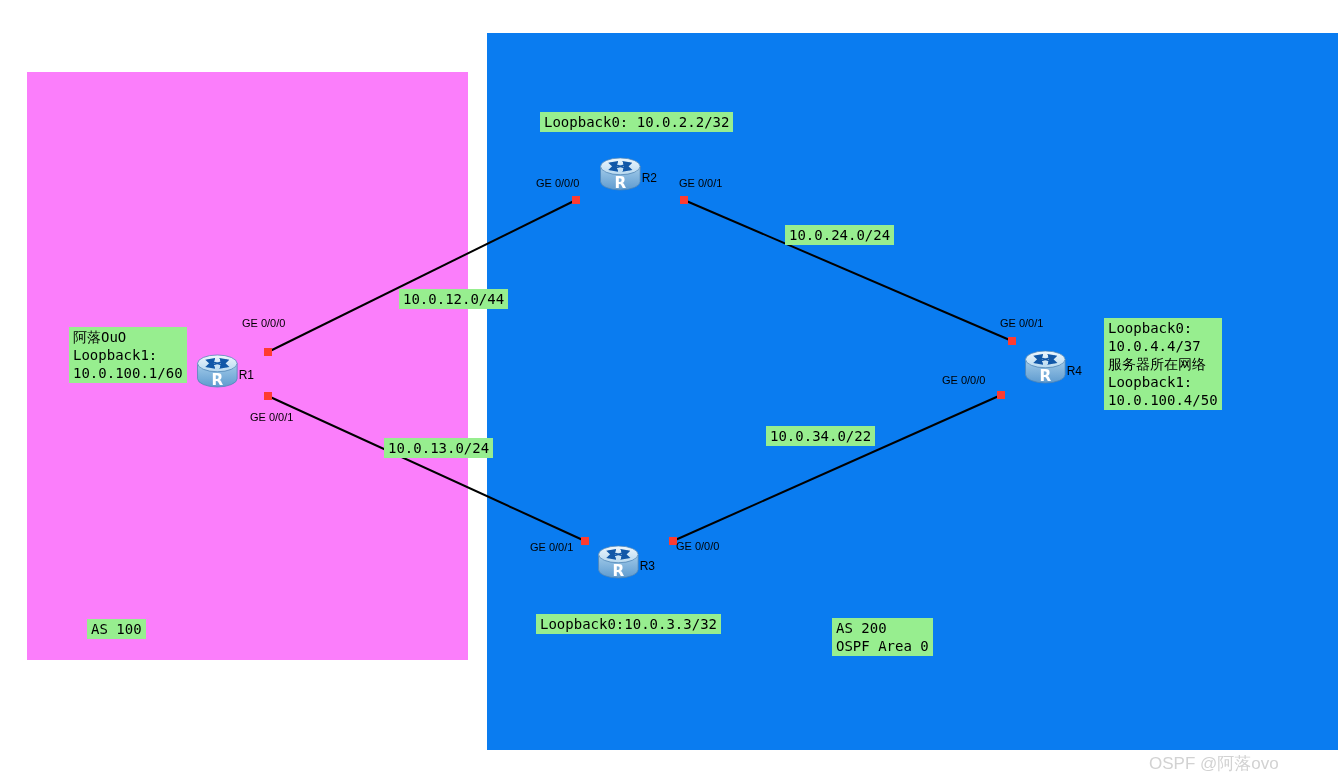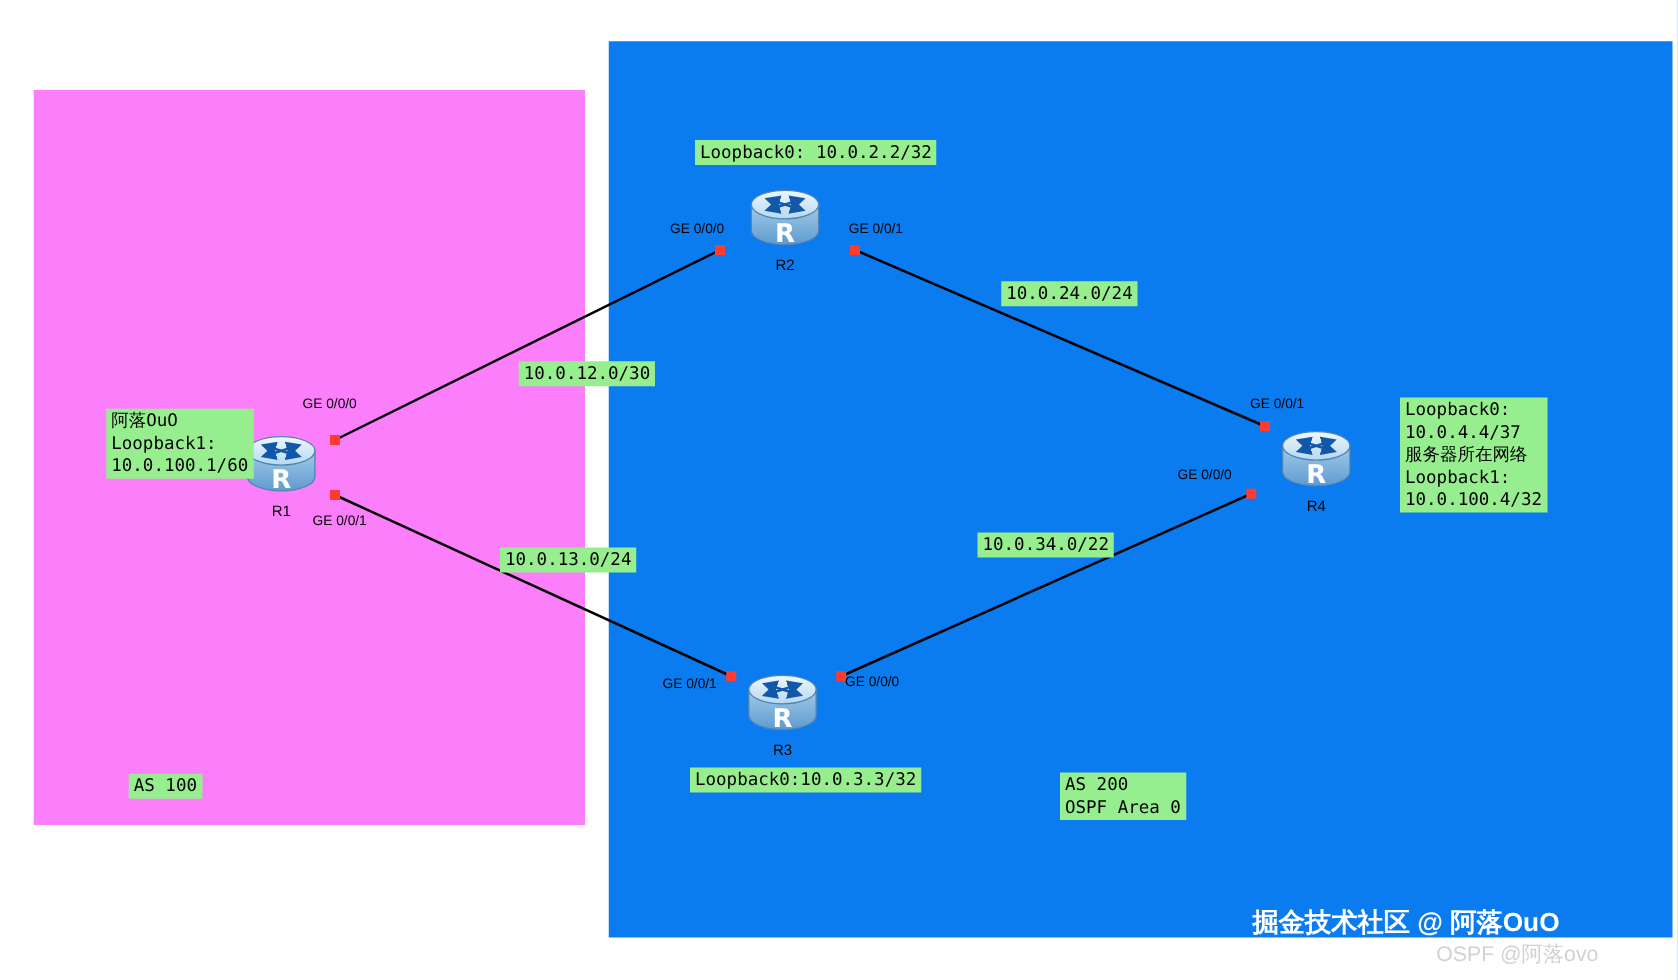--- a/index.html
+++ b/index.html
@@ -16,7 +16,7 @@
   .rname{margin-top:7px;font:12px "Liberation Sans",sans-serif;color:#000;}
   .iface{position:absolute;z-index:3;font:11px "Liberation Sans",sans-serif;color:#000;white-space:nowrap;}
   .note{position:absolute;z-index:3;background:var(--note_green,#97ee8f);color:#000;
-        font:14px "DejaVu Sans Mono","DejaVu Sans",monospace;line-height:18px;padding:1px 4px;white-space:nowrap;margin-left:16px;}
+        font:14px "DejaVu Sans Mono","DejaVu Sans",monospace;line-height:18px;padding:1px 4px;white-space:nowrap;}
   .wm-juejin{position:absolute;z-index:4;left:1002px;top:724px;font:bold 21px "Liberation Sans",sans-serif;
              color:var(--watermark_white,#fff);white-space:nowrap;}
   .wm-csdn{position:absolute;z-index:4;left:1149px;top:752px;font:17px "Liberation Sans",sans-serif;

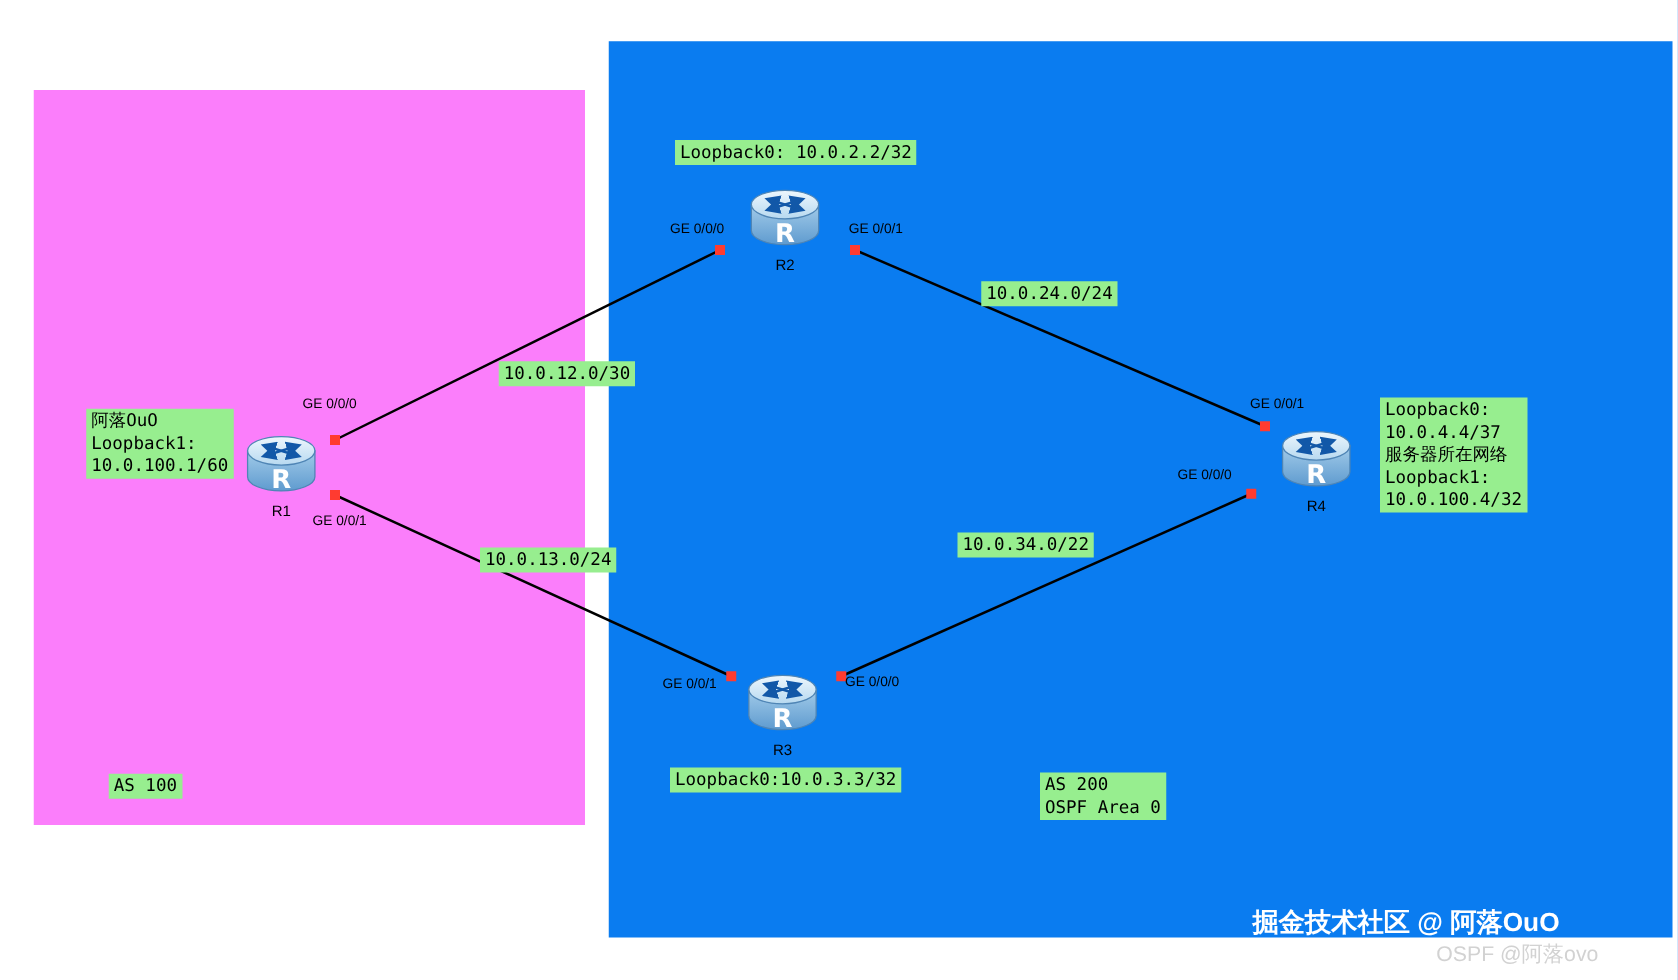--- a/index.html
+++ b/index.html
@@ -11,7 +11,7 @@
   .links-layer{position:absolute;left:0;top:0;width:1342px;height:784px;z-index:1;pointer-events:none;}
   .lnk{stroke:var(--link_black,#000);stroke-width:2;}
   .ep{fill:var(--endpoint_red,#ff3b30);}
-  .router{position:absolute;z-index:2;width:58px;display:flex;flex-direction:column;align-items:center;cursor:pointer;}
+  .router{position:absolute;z-index:2;width:58px;display:flex;flex-direction:row;align-items:center;cursor:pointer;}
   .ricon{width:58px;height:48px;display:block;}
   .rname{margin-top:7px;font:12px "Liberation Sans",sans-serif;color:#000;}
   .iface{position:absolute;z-index:3;font:11px "Liberation Sans",sans-serif;color:#000;white-space:nowrap;}

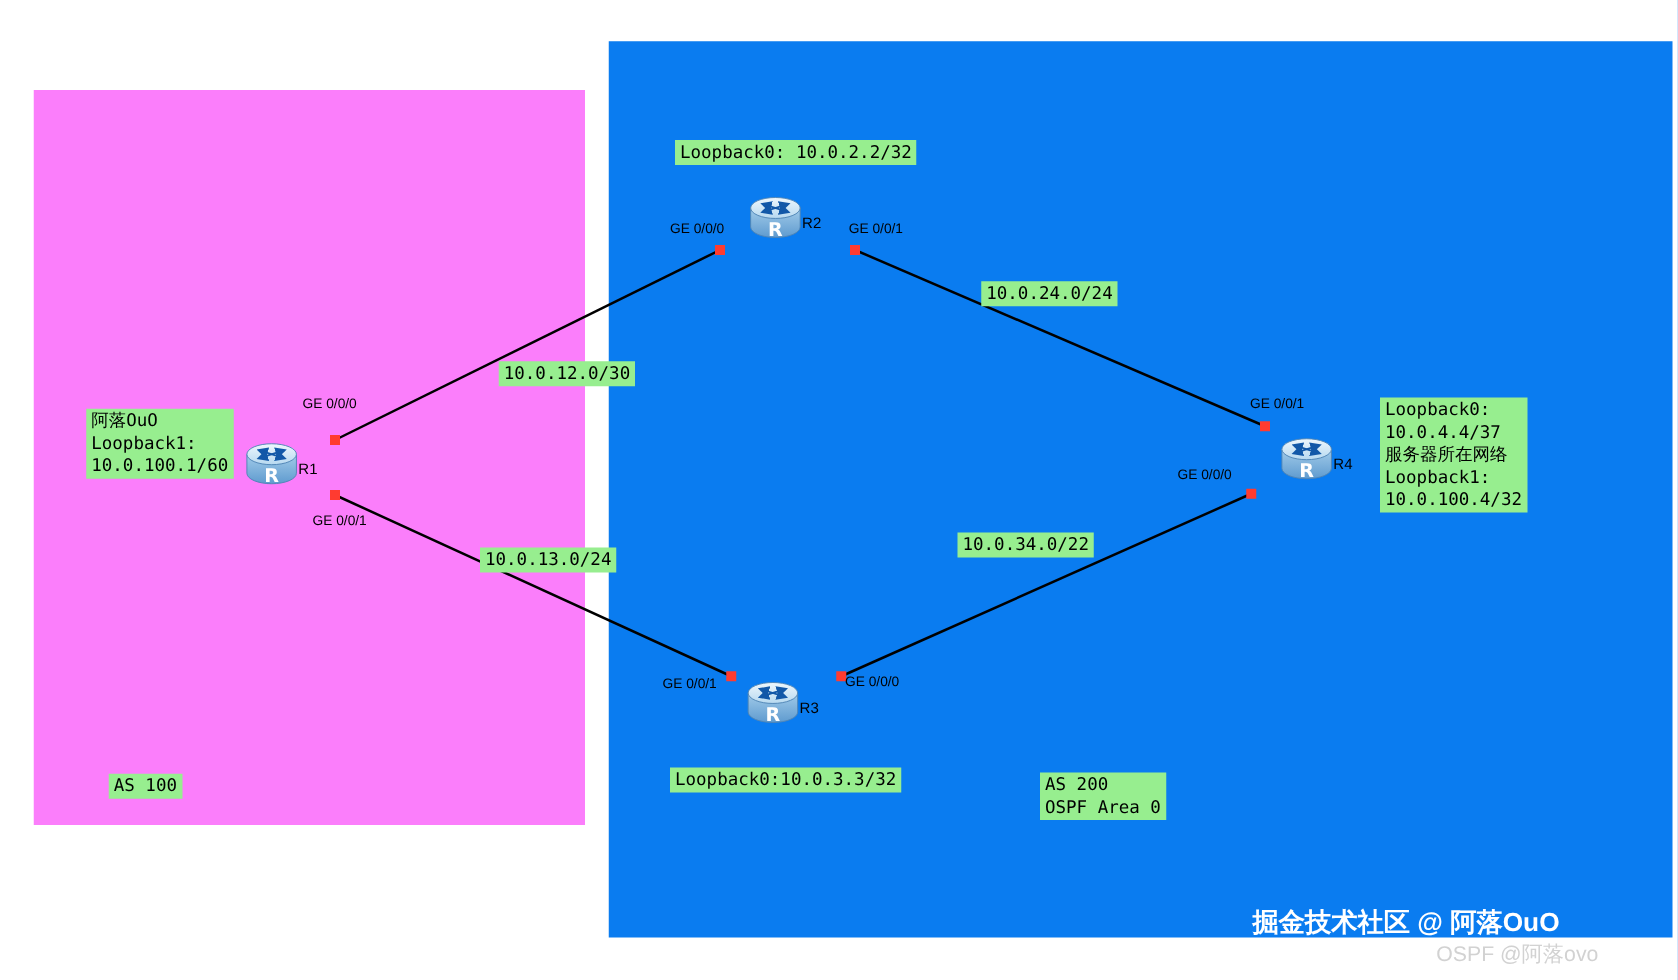--- a/index.html
+++ b/index.html
@@ -107,7 +107,7 @@
   <div class="iface" style="left:942px;top:374px">GE 0/0/0</div>
 
   <div class="note" style="left:540px;top:112px">Loopback0: 10.0.2.2/32</div>
-  <div class="note" style="left:399px;top:289px">10.0.12.0/30</div>
+  <div class="note" style="left:399px;top:289px">10.0.12.0/44</div>
   <div class="note" style="left:785px;top:225px">10.0.24.0/24</div>
   <div class="note" style="left:384px;top:438px">10.0.13.0/24</div>
   <div class="note" style="left:766px;top:426px">10.0.34.0/22</div>

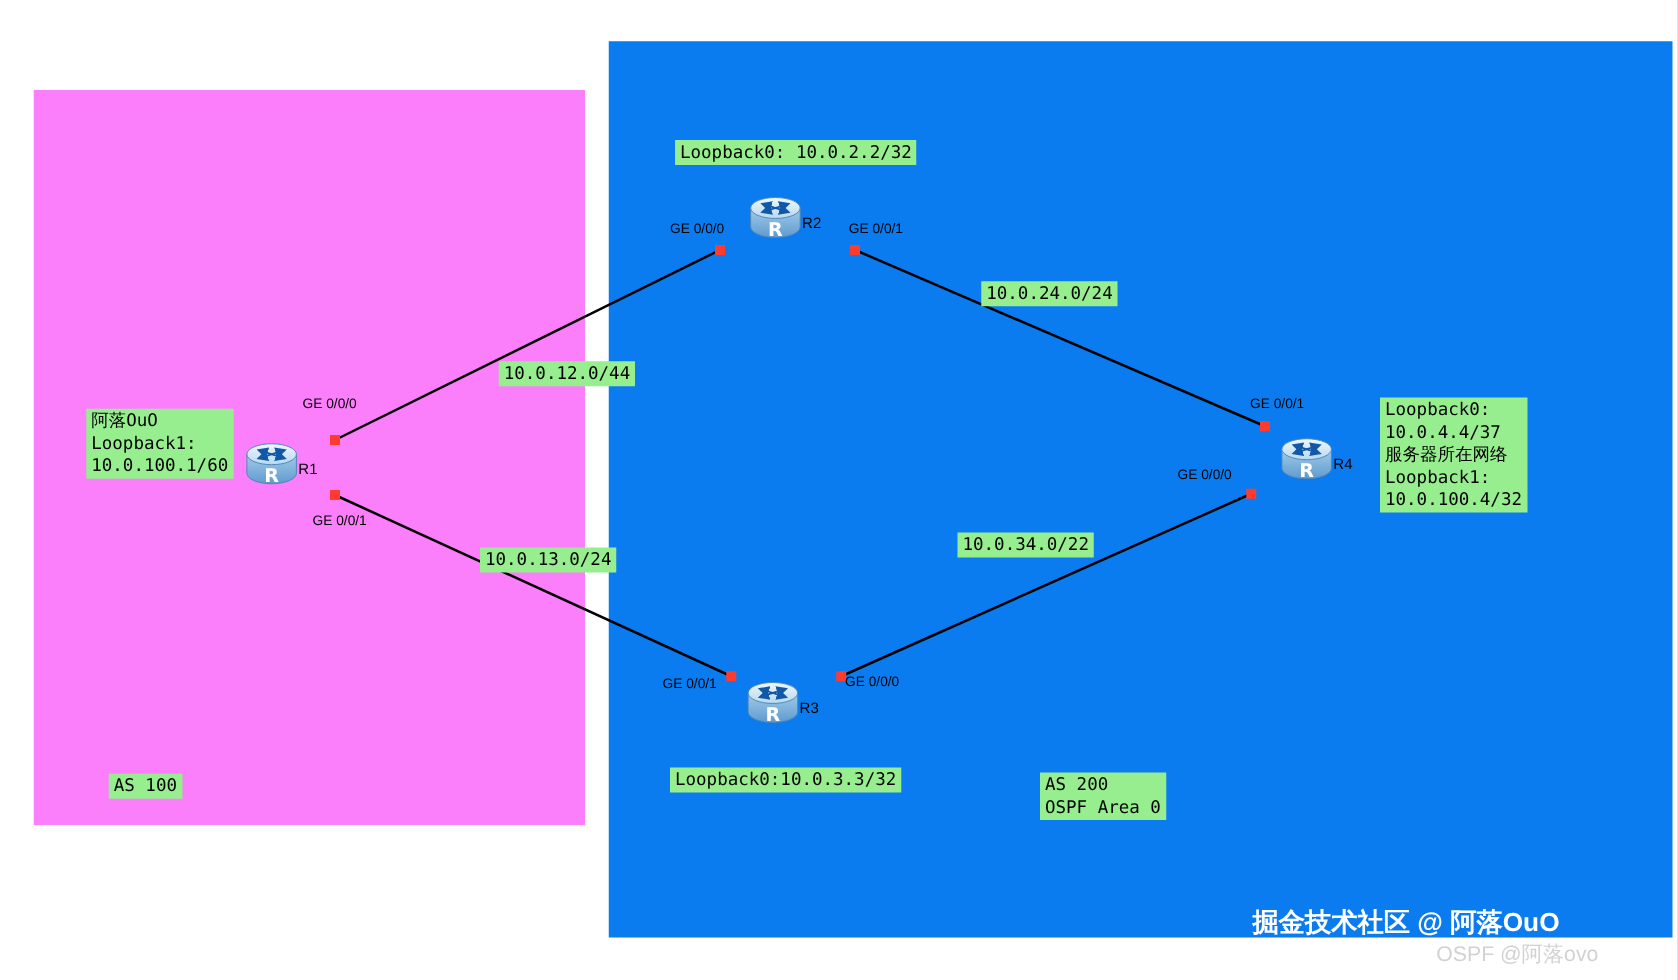--- a/index.html
+++ b/index.html
@@ -124,7 +124,7 @@
     <div>10.0.4.4/37</div>
     <div>服务器所在网络</div>
     <div>Loopback1:</div>
-    <div>10.0.100.4/32</div>
+    <div>10.0.100.4/50</div>
   </div>
 
   <div class="note" style="left:87px;top:619px">AS 100</div>

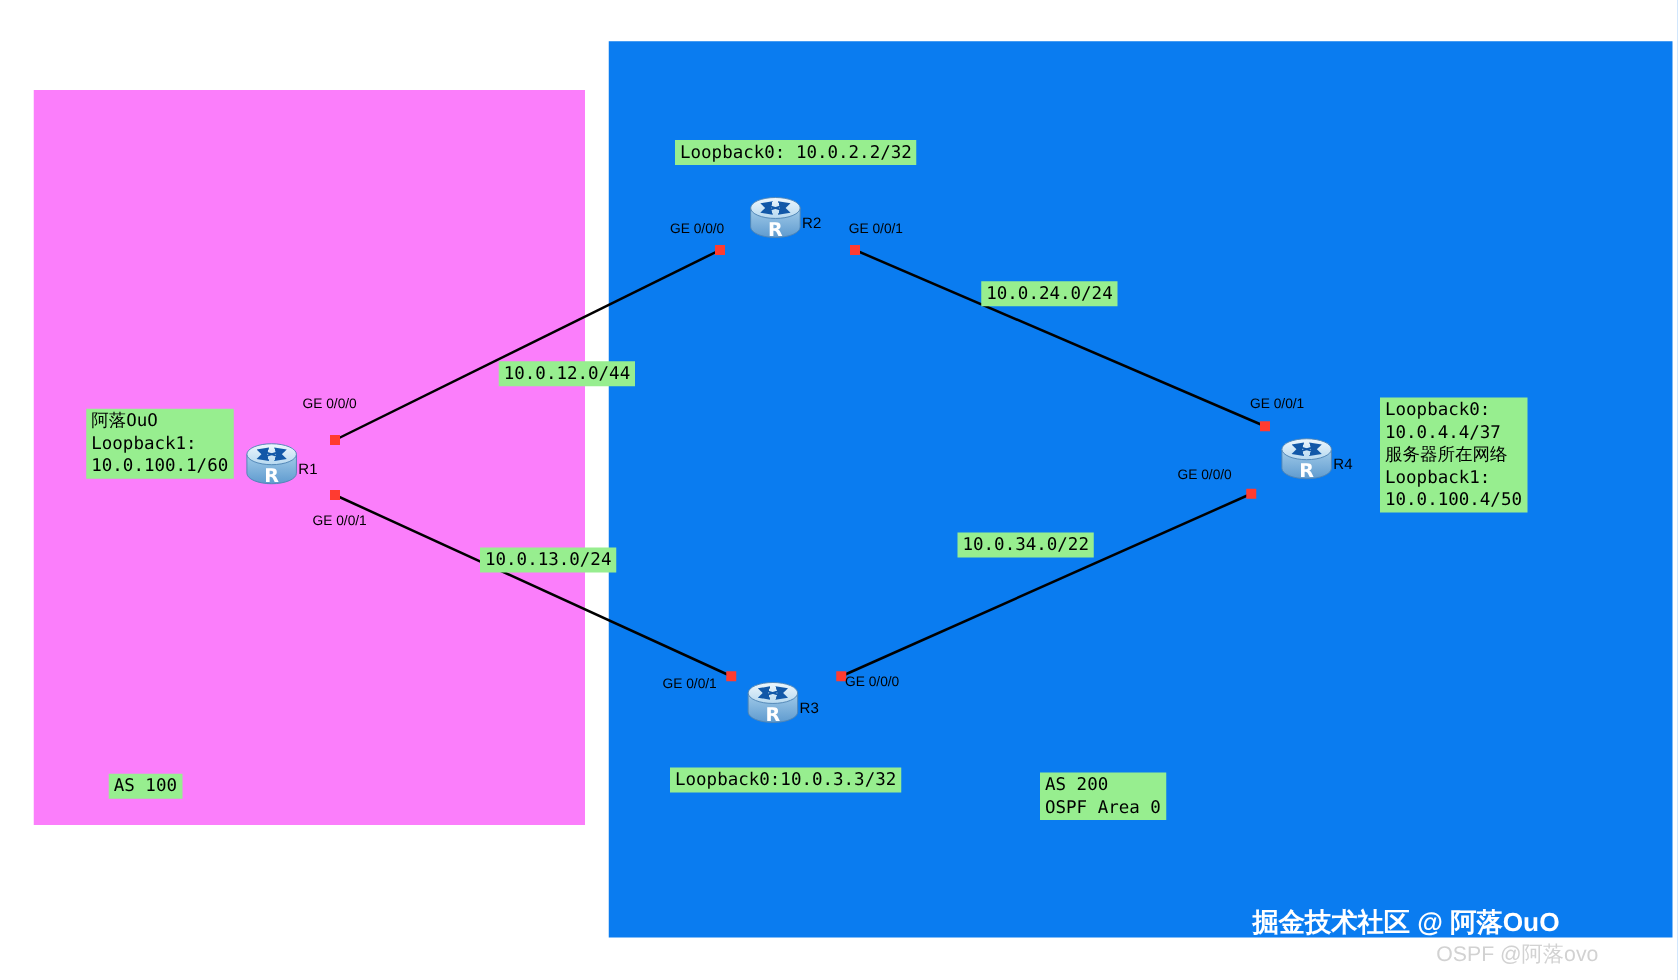--- a/index.html
+++ b/index.html
@@ -134,7 +134,6 @@
     <div>OSPF Area 0</div>
   </div>
 
-  <div class="wm-juejin">掘金技术社区 @ 阿落OuO</div>
   <div class="wm-csdn">OSPF @阿落ovo</div>
 
 </div>

